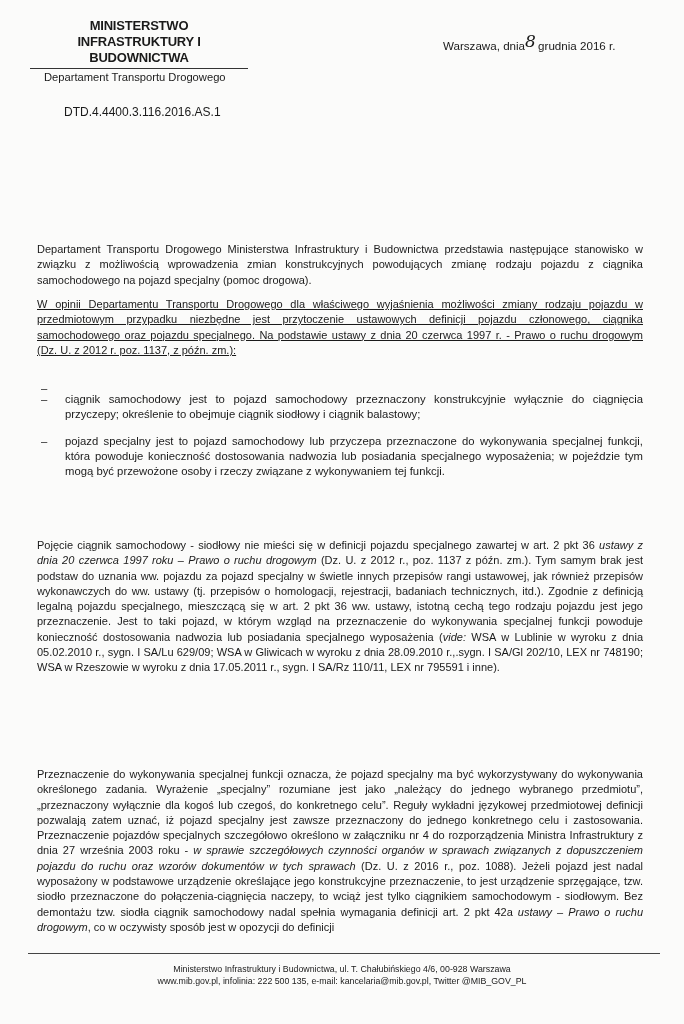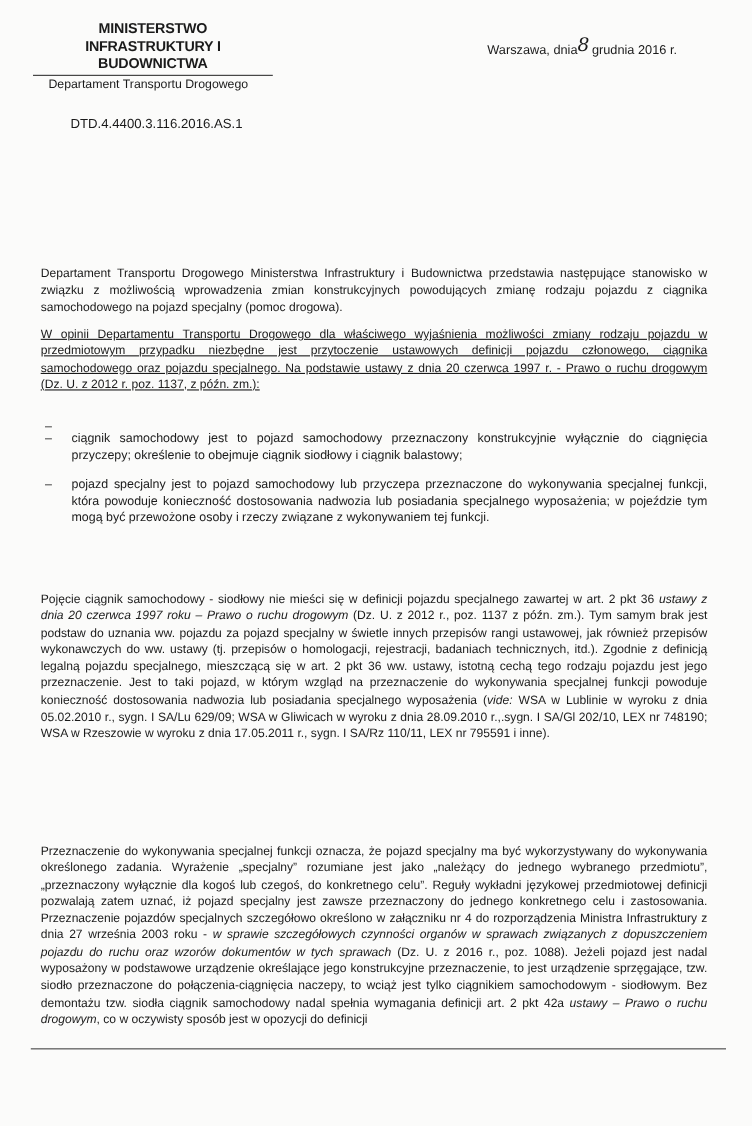--- a/index.html
+++ b/index.html
@@ -65,6 +65,10 @@
   <div class="body p4"><span>Przeznaczenie do wykonywania specjalnej funkcji oznacza, że pojazd specjalny ma być wykorzystywany do wykonywania określonego zadania. Wyrażenie „specjalny” rozumiane jest jako „należący do jednego wybranego przedmiotu”, „przeznaczony wyłącznie dla kogoś lub czegoś, do konkretnego celu”. Reguły wykładni językowej przedmiotowej definicji pozwalają zatem uznać, iż pojazd specjalny jest zawsze przeznaczony do jednego konkretnego celu i zastosowania. Przeznaczenie pojazdów specjalnych szczegółowo określono w załączniku nr 4 do rozporządzenia Ministra Infrastruktury z dnia 27 września 2003 roku - </span><span class="i">w sprawie szczegółowych czynności organów w sprawach związanych z dopuszczeniem pojazdu do ruchu oraz wzorów dokumentów w tych sprawach</span><span> (Dz. U. z 2016 r., poz. 1088). Jeżeli pojazd jest nadal wyposażony w podstawowe urządzenie określające jego konstrukcyjne przeznaczenie, to jest urządzenie sprzęgające, tzw. siodło przeznaczone do połączenia-ciągnięcia naczepy, to wciąż jest tylko ciągnikiem samochodowym - siodłowym. Bez demontażu tzw. siodła ciągnik samochodowy nadal spełnia wymagania definicji art. 2 pkt 42a </span><span class="i">ustawy – Prawo o ruchu drogowym</span><span>, co w oczywisty sposób jest w opozycji do definicji</span></div>
 
   <div class="footer-rule"></div>
+  <div class="footer">
+    <div>Ministerstwo Infrastruktury i Budownictwa, ul. T. Chałubińskiego 4/6, 00-928 Warszawa</div>
+    <div>www.mib.gov.pl, infolinia: 222 500 135, e-mail: kancelaria@mib.gov.pl, Twitter @MIB_GOV_PL</div>
+  </div>
 </div>
 
 </body></html>

